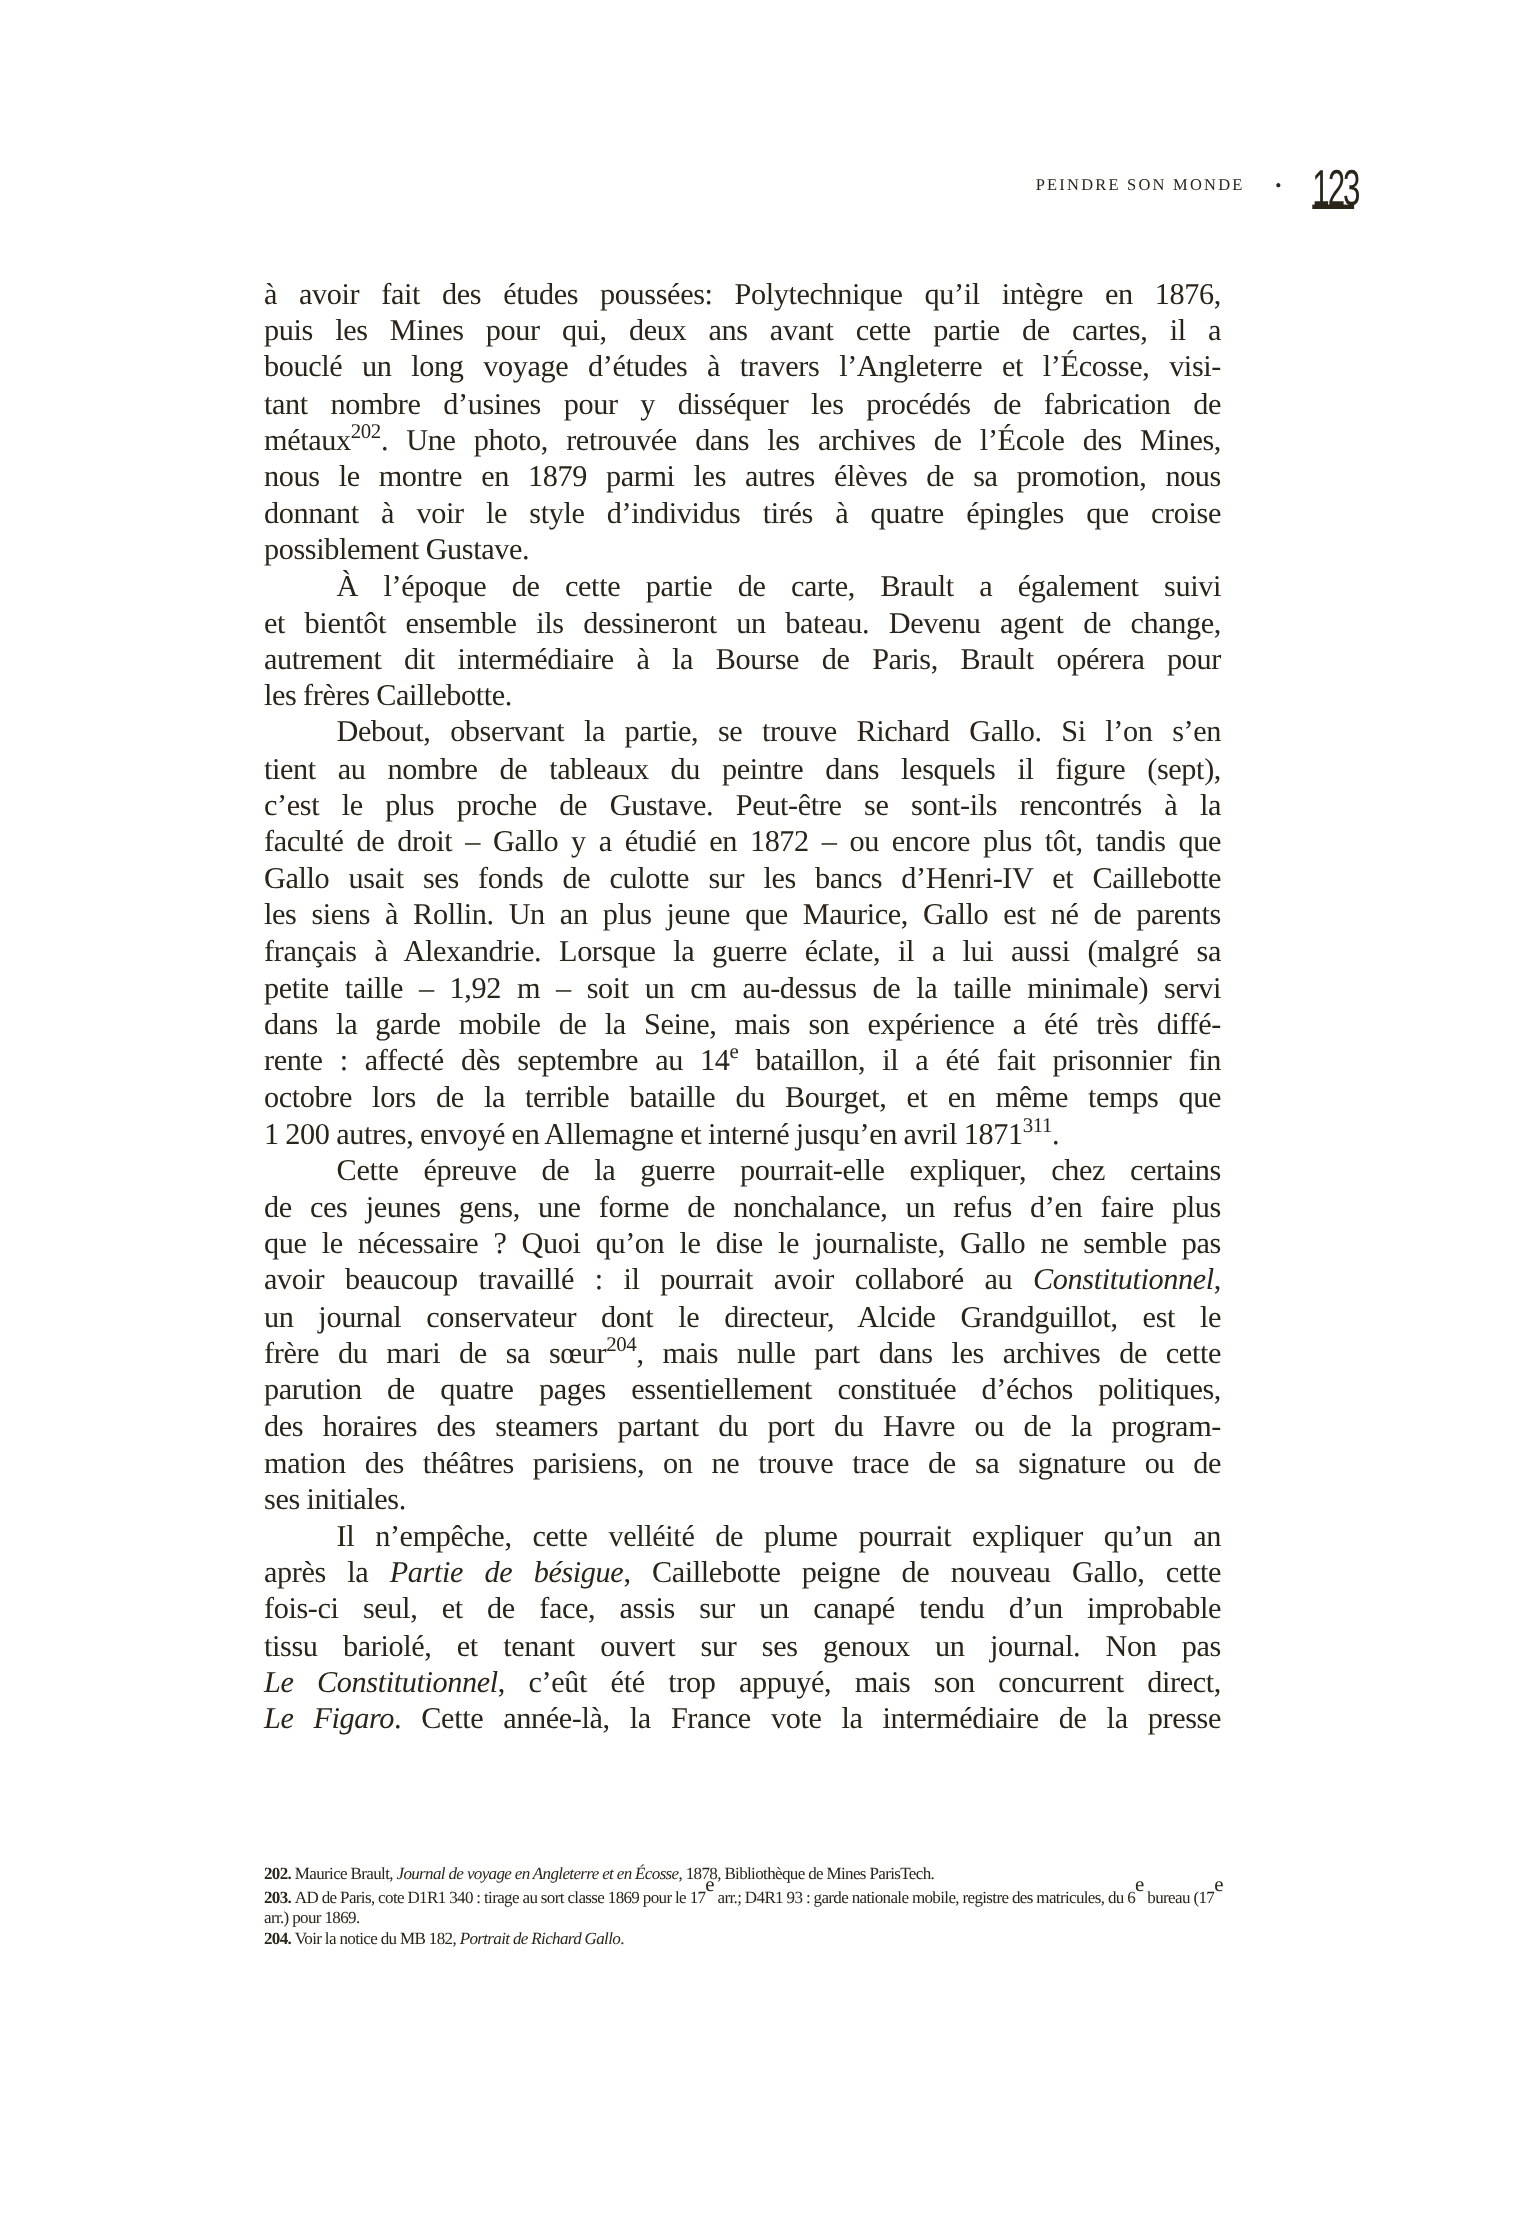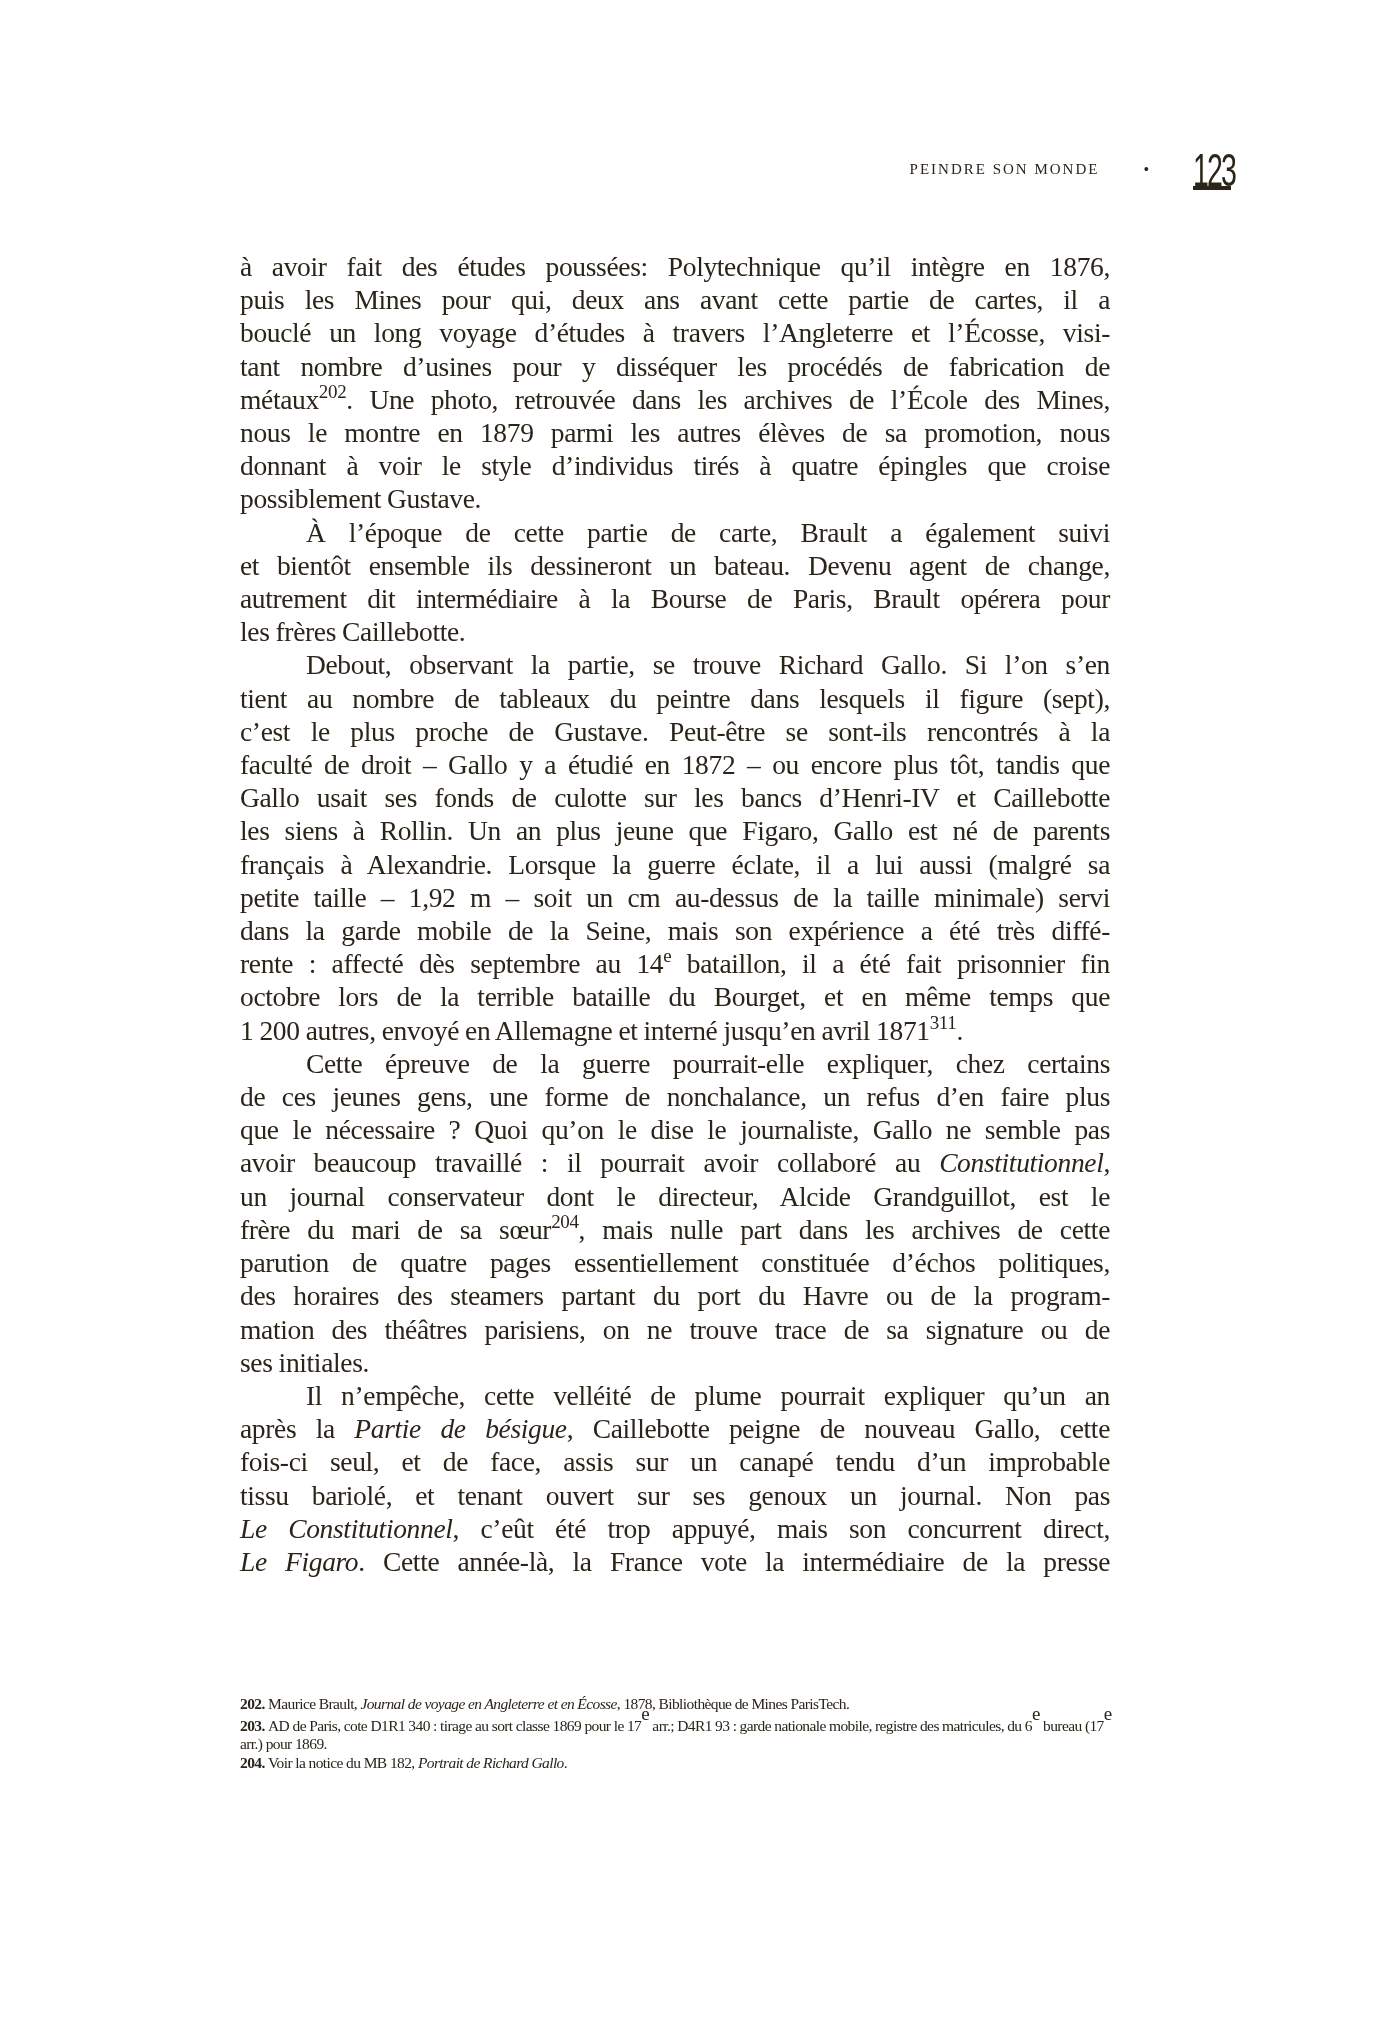--- a/index.html
+++ b/index.html
@@ -21,7 +21,7 @@
       right: 160px;
       display: flex;
       align-items: flex-end;
-      gap: 16px;
+      gap: 0;
     }
     .header-title {
       font-family: "Liberation Serif", serif;

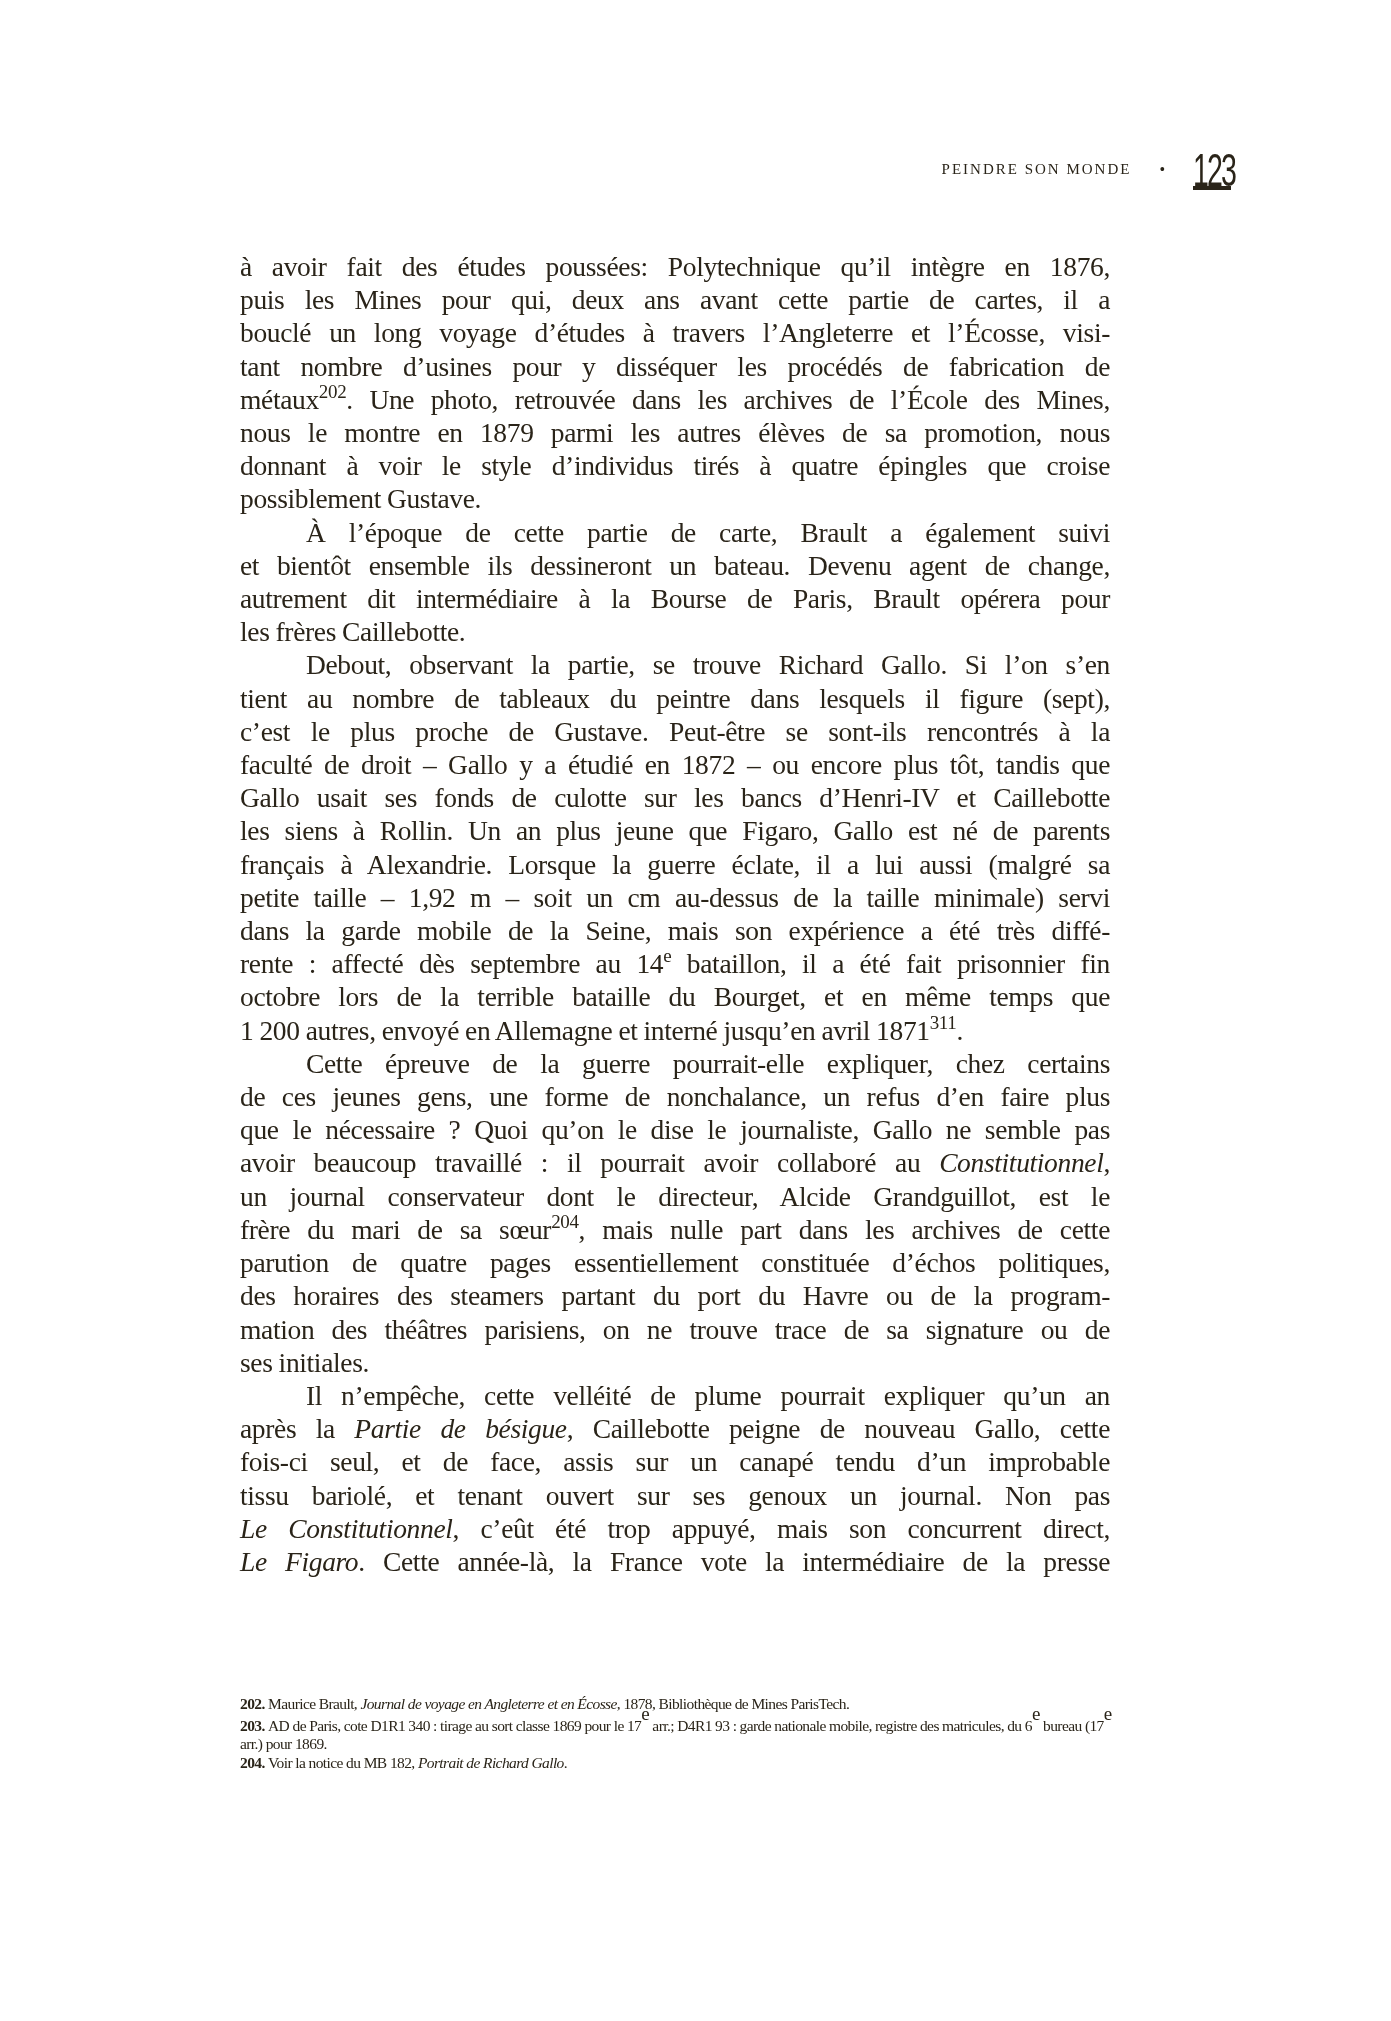--- a/index.html
+++ b/index.html
@@ -130,7 +130,7 @@
     <span class="line"><span>c’est le plus proche de Gustave. Peut-être se sont-ils rencontrés à la</span></span>
     <span class="line"><span>faculté de droit – Gallo y a étudié en 1872 – ou encore plus tôt, tandis que</span></span>
     <span class="line"><span>Gallo usait ses fonds de culotte sur les bancs d’Henri-IV et Caillebotte</span></span>
-    <span class="line"><span>les siens à Rollin. Un an plus jeune que Figaro, Gallo est né de parents</span></span>
+    <span class="line"><span>les siens à Rollin. Un an plus jeune que Maurice, Gallo est né de parents</span></span>
     <span class="line"><span>français à Alexandrie. Lorsque la guerre éclate, il a lui aussi (malgré sa</span></span>
     <span class="line"><span>petite taille – 1,92 m – soit un cm au-dessus de la taille minimale) servi</span></span>
     <span class="line"><span>dans la garde mobile de la Seine, mais son expérience a été très diffé-</span></span>

